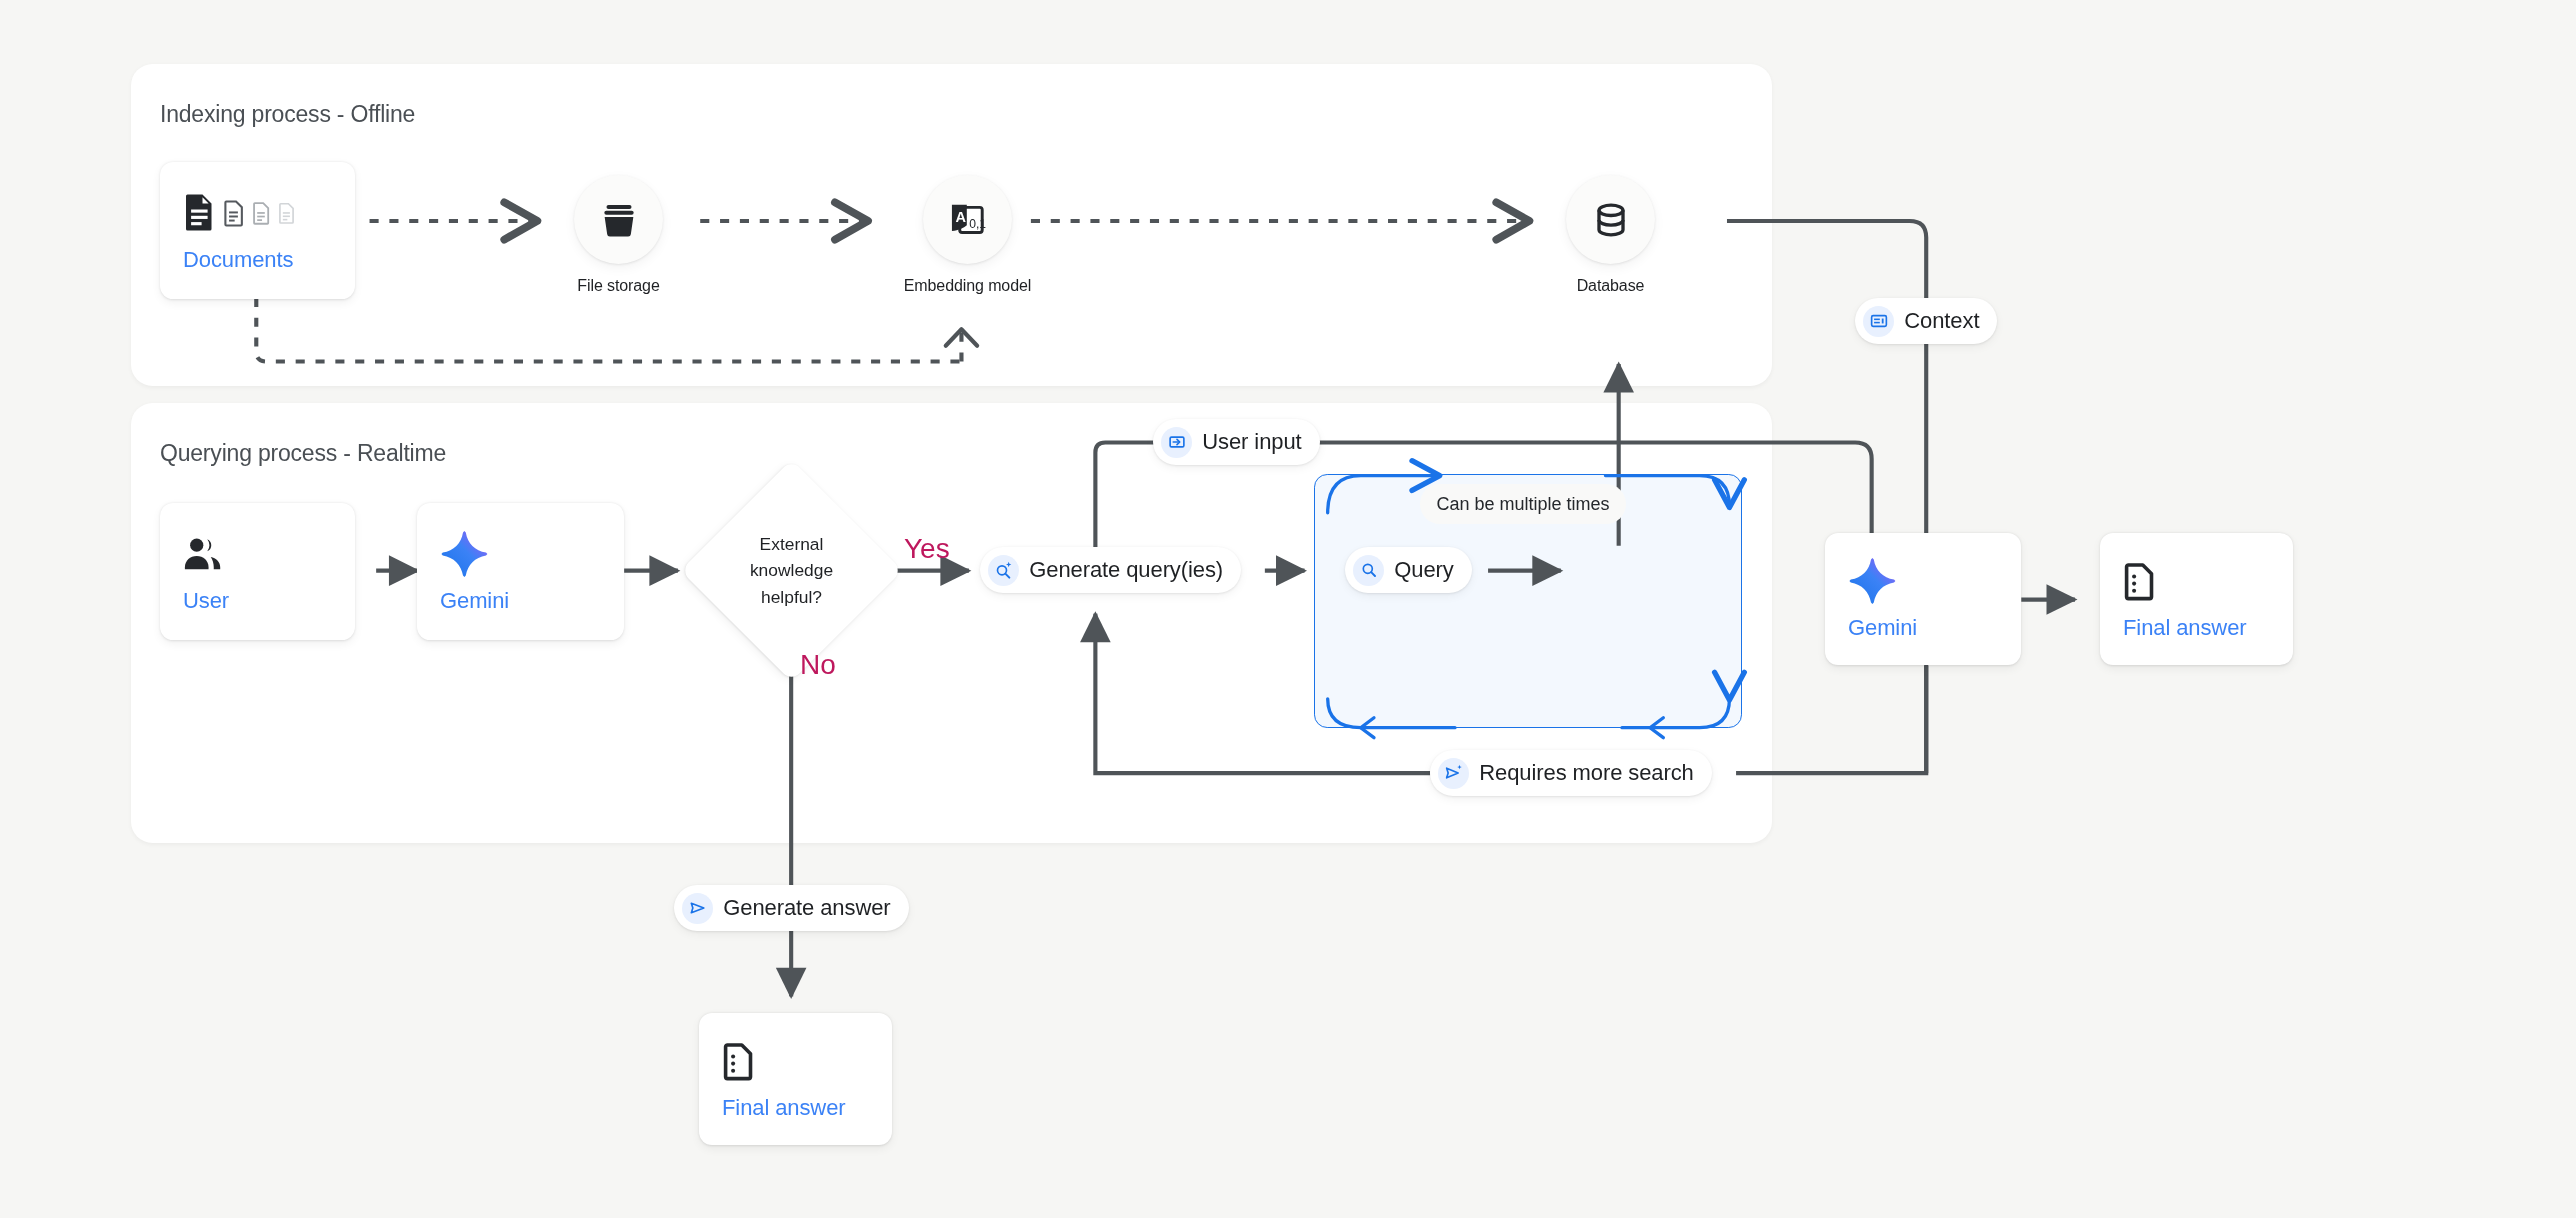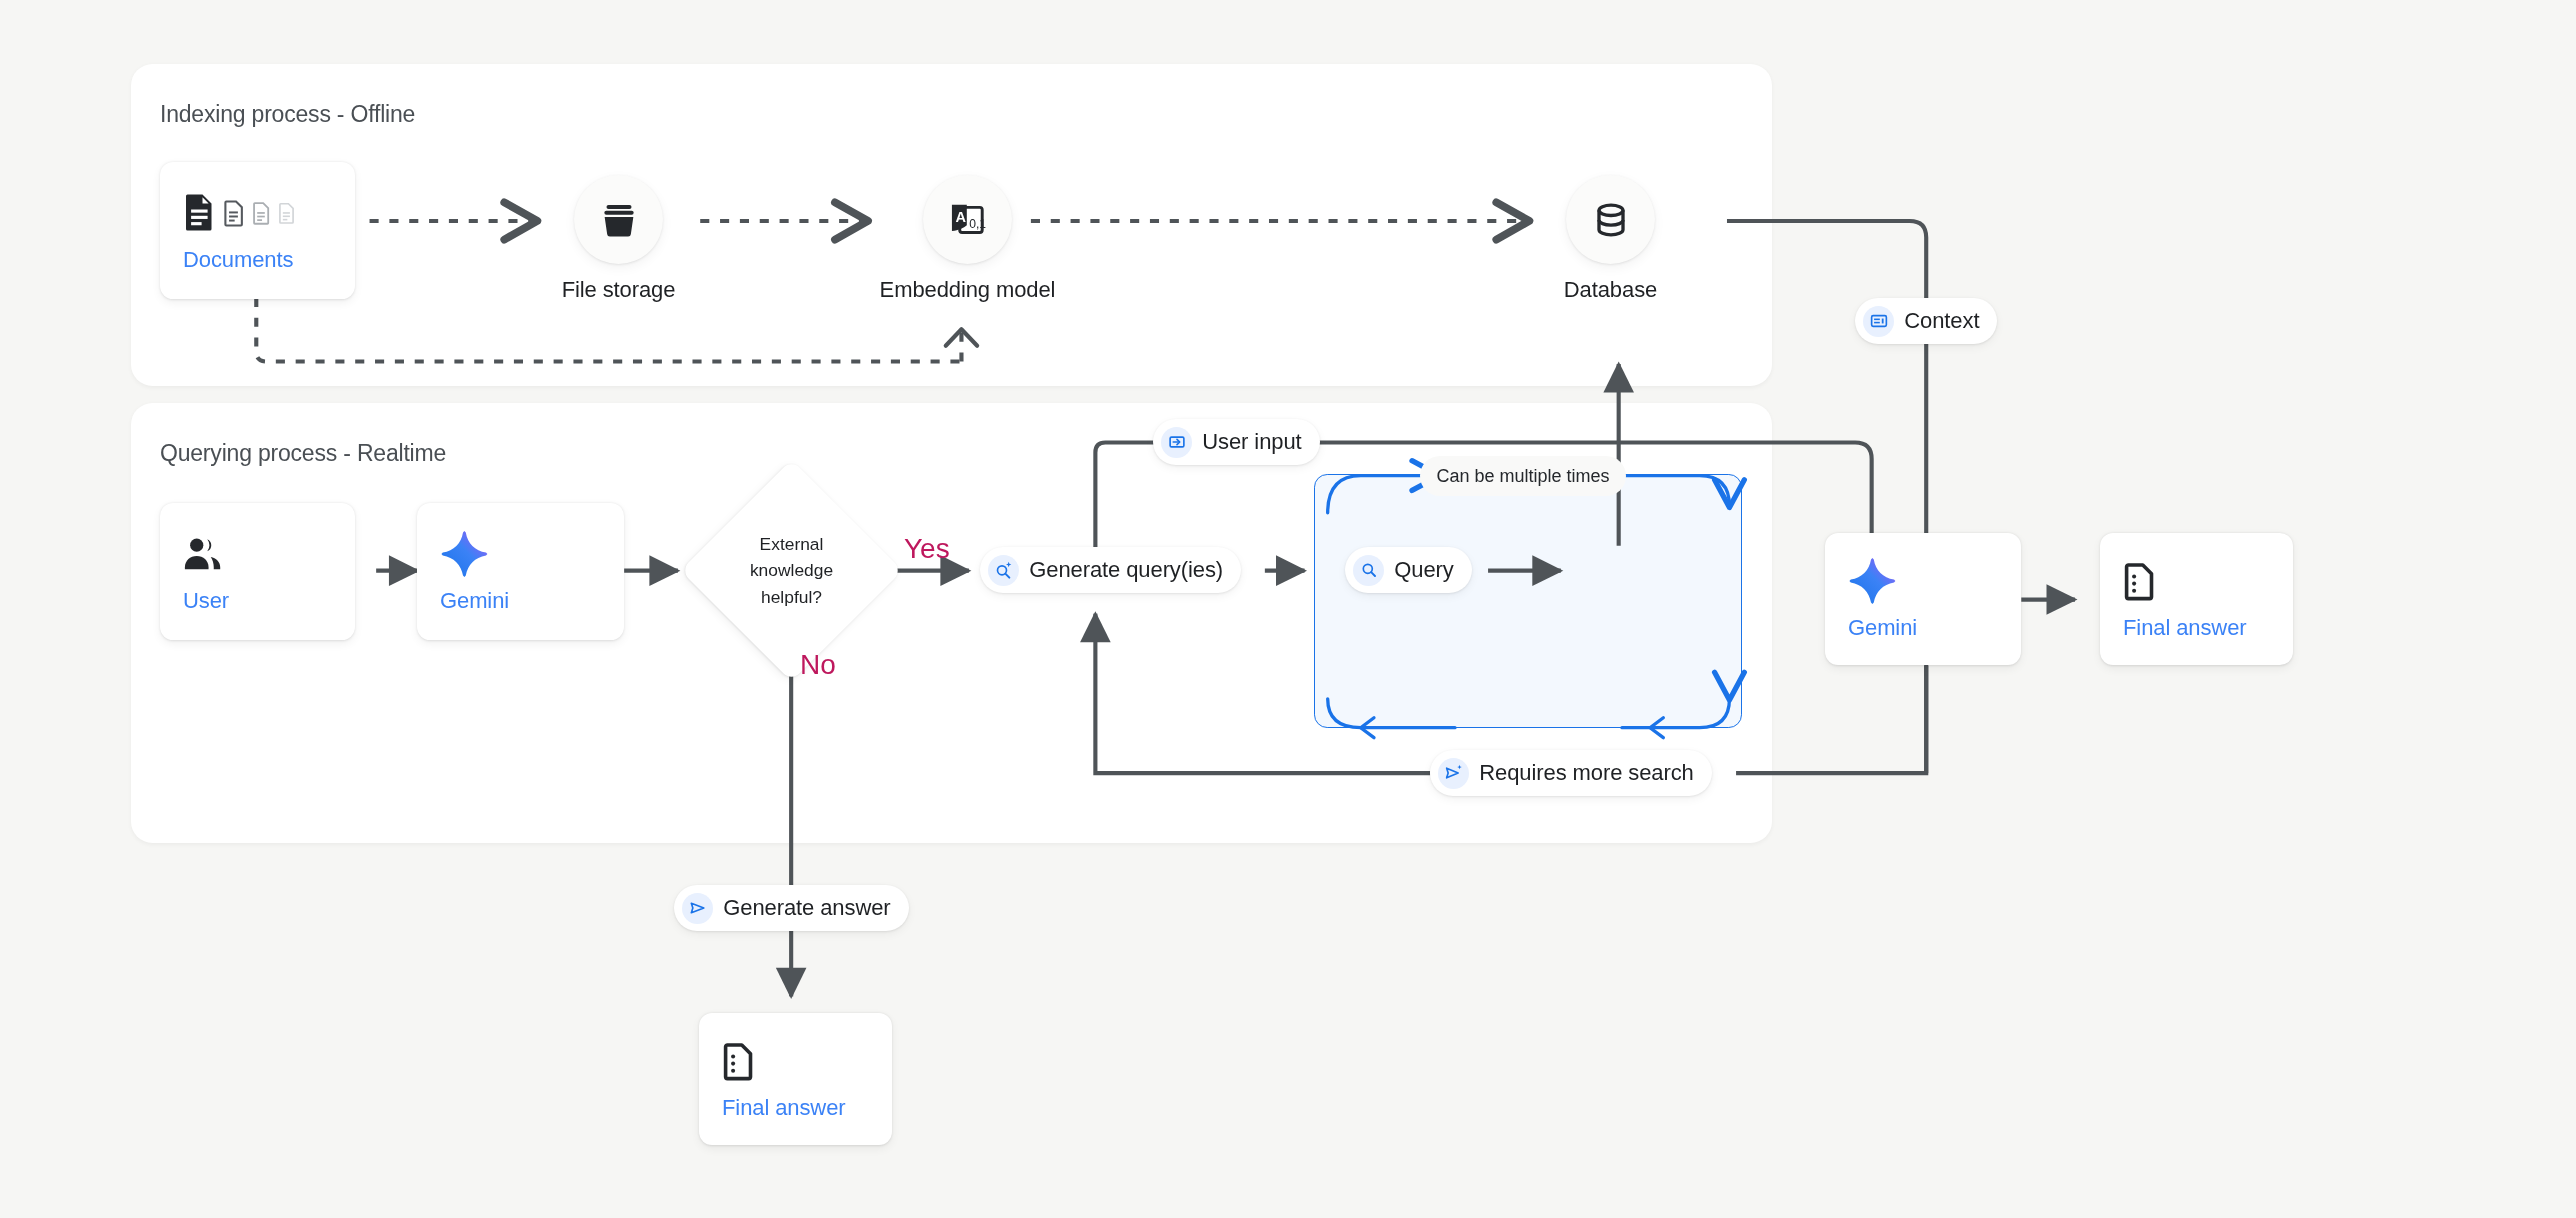--- a/index.html
+++ b/index.html
@@ -59,7 +59,7 @@
   }
   .circle-node .circle-label {
     margin-top: 13.2px;
-    font-size: 22px;
+    font-size: 16px;
     color: #1f2124;
     text-align: center;
     white-space: nowrap;

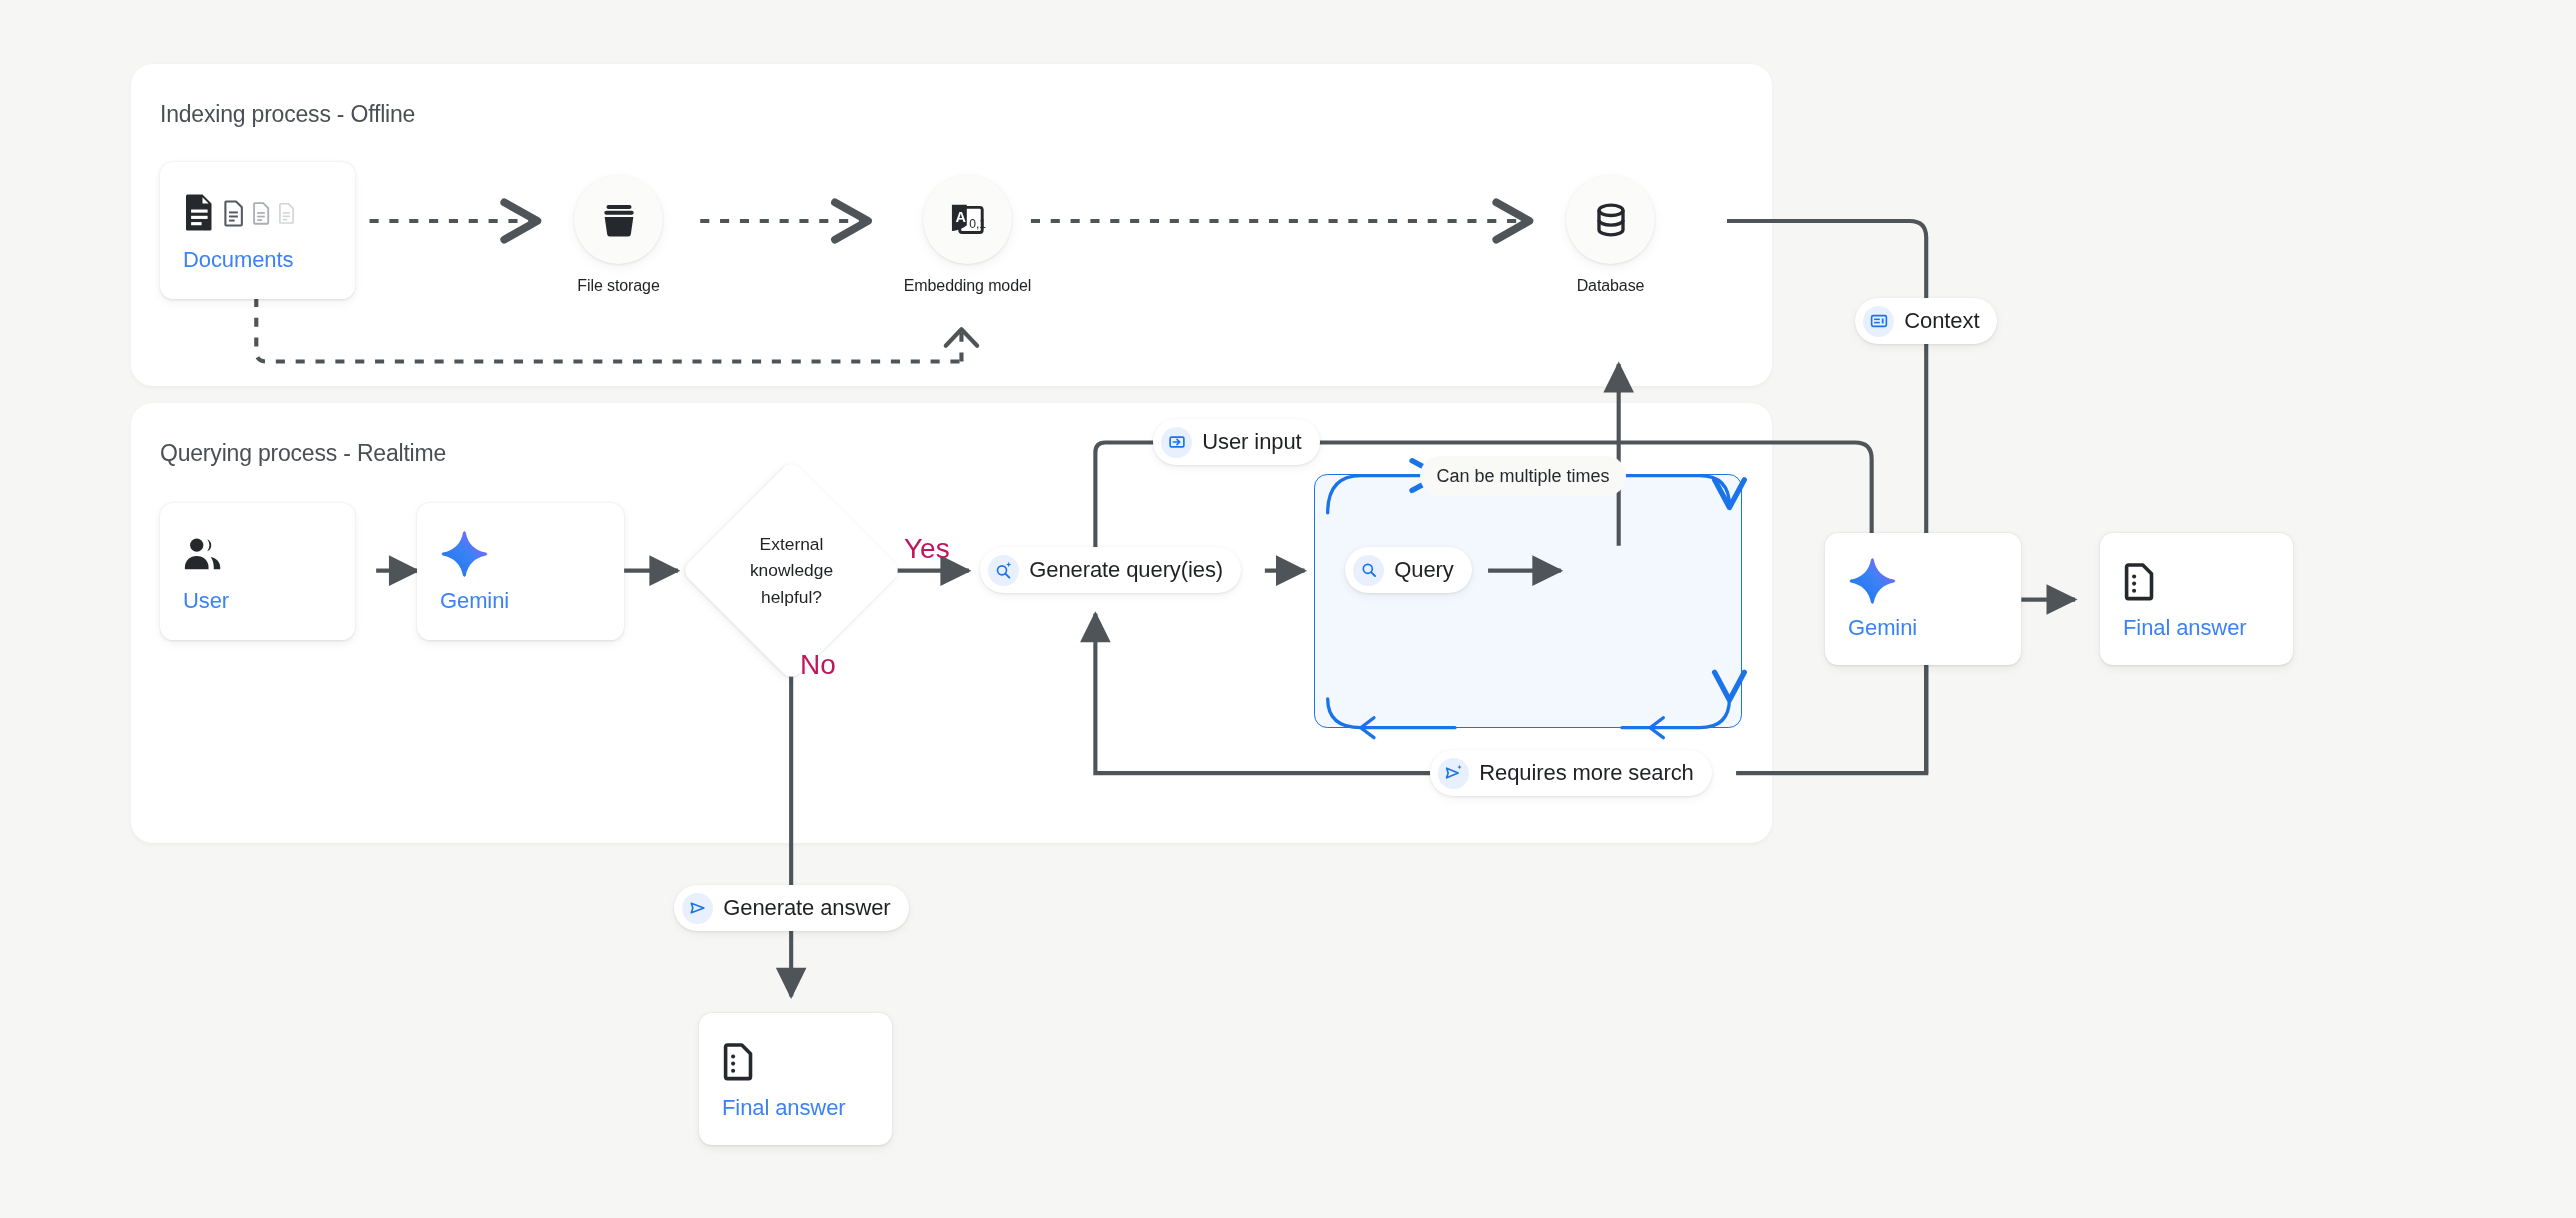--- a/index.html
+++ b/index.html
@@ -353,7 +353,7 @@
     <span class="pill-label">Query</span>
   </div>
 
-  <div class="pill-plain" style="left:1420px; top:456px;">
+  <div class="pill-plain" style="left:1420px; top:484px;">
     <span class="pill-label">Can be multiple times</span>
   </div>
 

